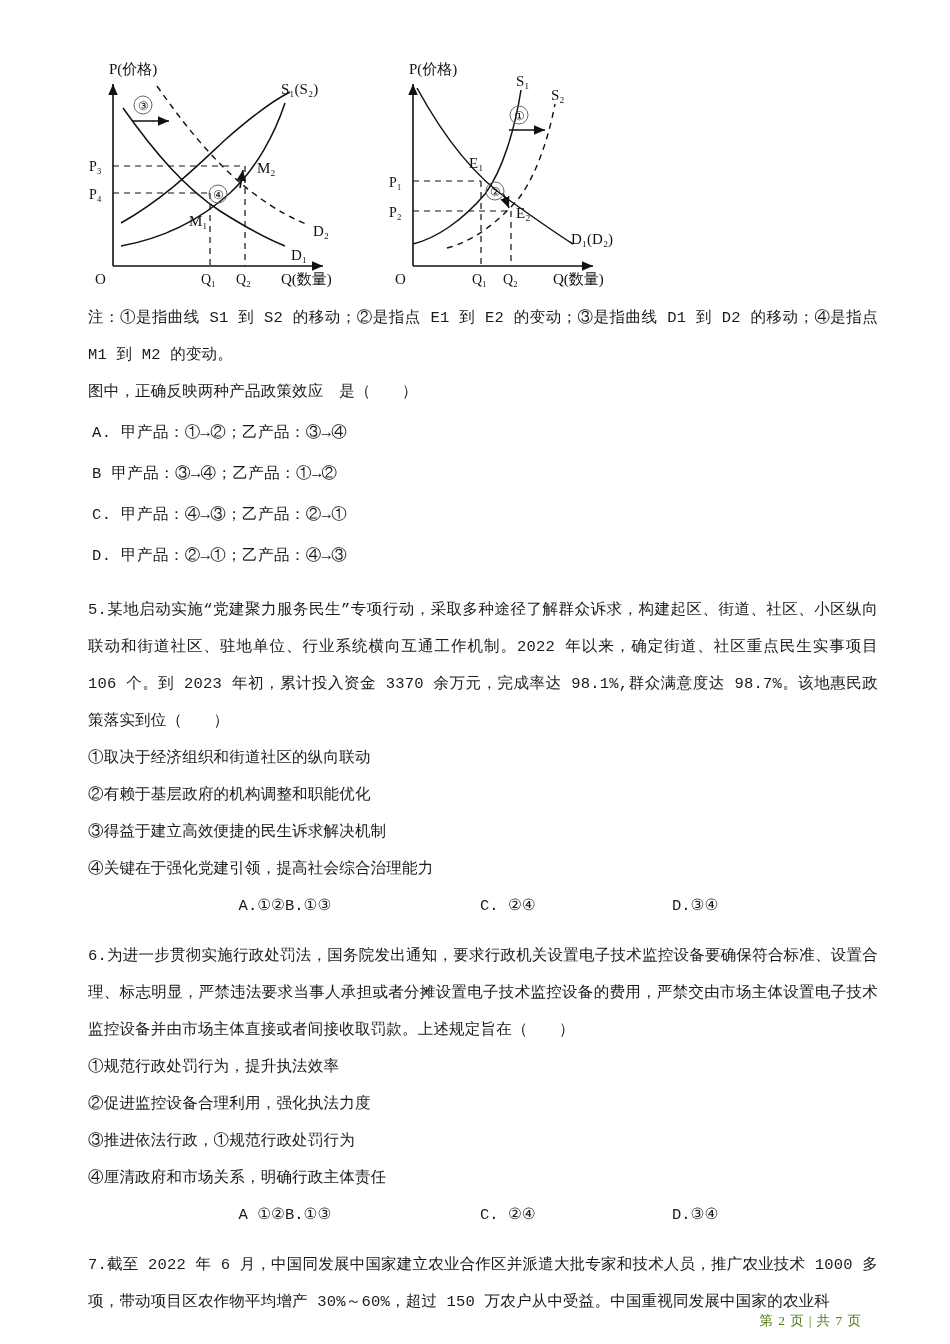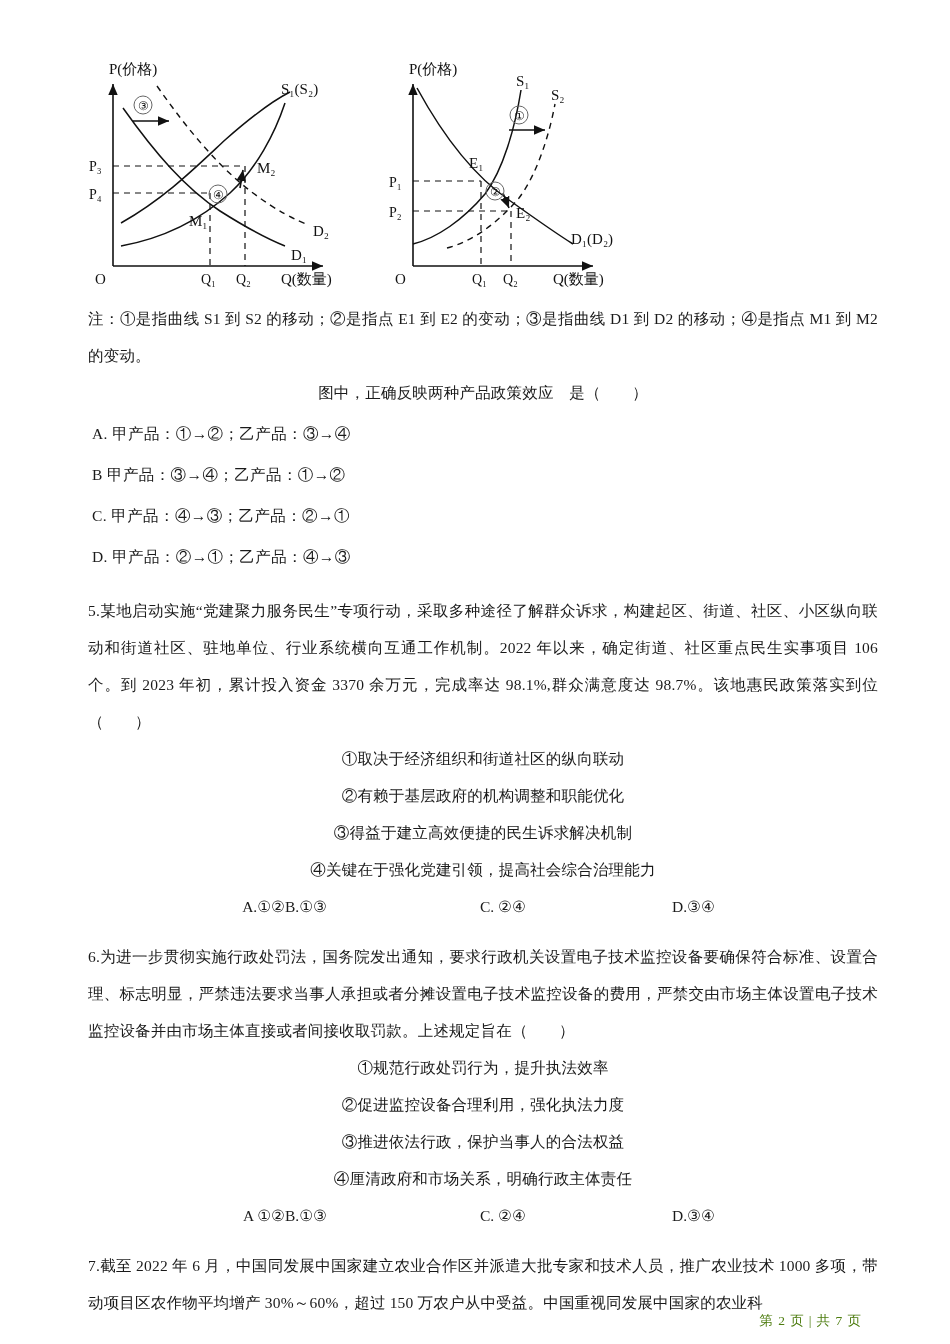--- a/index.html
+++ b/index.html
@@ -59,6 +59,7 @@
   }
   .block {
     margin-bottom: 0px;
+    font-family: Liberation Mono, monospace;
   }
   .gap-q {
     height: 13px;

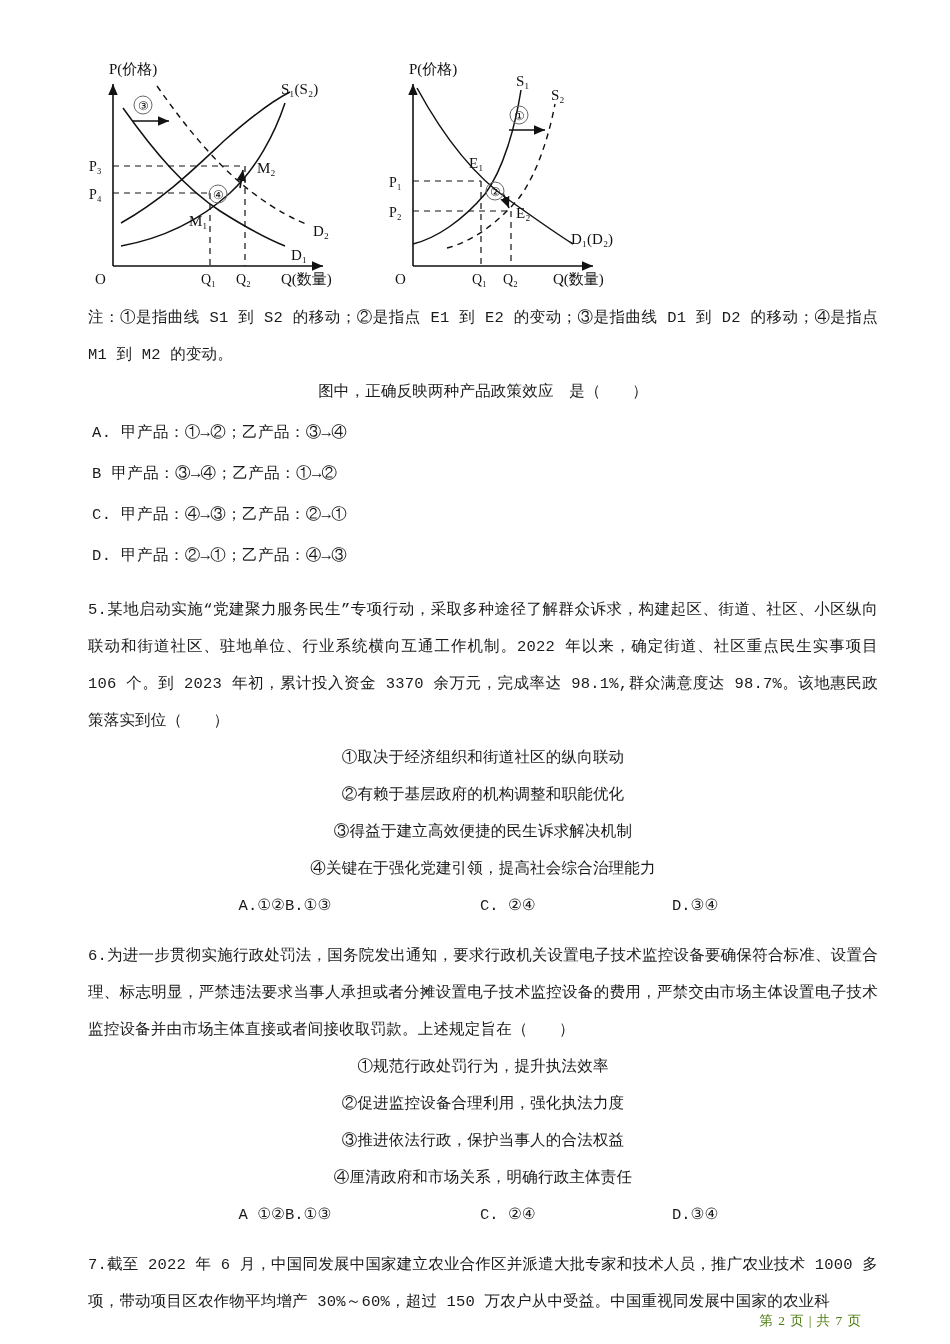--- a/index.html
+++ b/index.html
@@ -69,7 +69,6 @@
     font-size: 15.5px;
     line-height: 37px;
     letter-spacing: 0.2px;
-    text-align: center;
   }
   .optrow {
     display: flex;

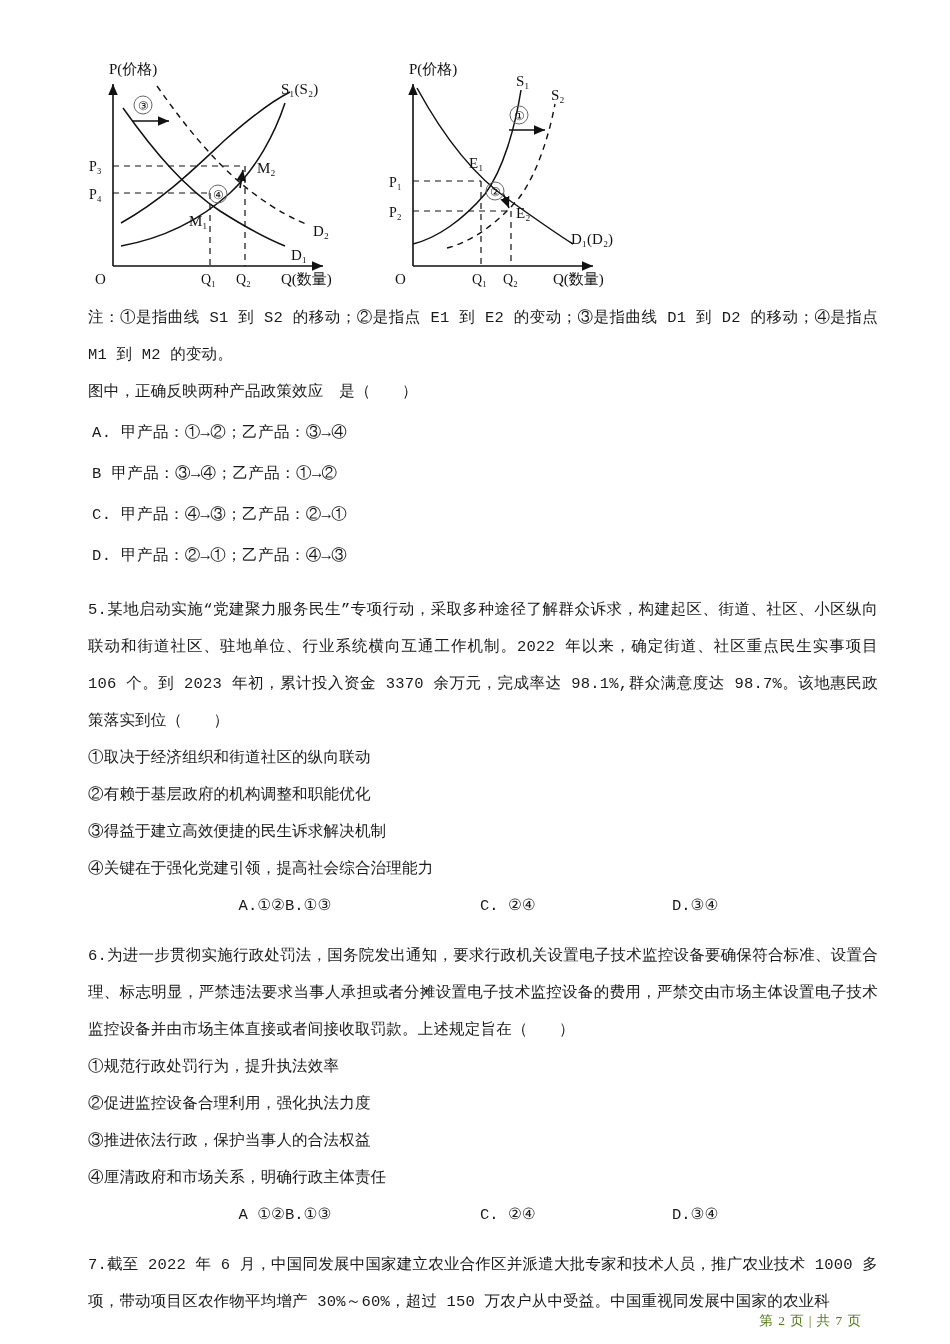--- a/index.html
+++ b/index.html
@@ -259,7 +259,7 @@
       <p class="para">6.为进一步贯彻实施行政处罚法，国务院发出通知，要求行政机关设置电子技术监控设备要确保符合标准、设置合理、标志明显，严禁违法要求当事人承担或者分摊设置电子技术监控设备的费用，严禁交由市场主体设置电子技术监控设备并由市场主体直接或者间接收取罚款。上述规定旨在（　　）</p>
       <p class="line">①规范行政处罚行为，提升执法效率</p>
       <p class="line">②促进监控设备合理利用，强化执法力度</p>
-      <p class="line">③推进依法行政，保护当事人的合法权益</p>
+      <p class="line">③推进依法行政，①规范行政处罚行为</p>
       <p class="line">④厘清政府和市场关系，明确行政主体责任</p>
       <div class="optrow">
         <span class="opt">A ①②</span>

